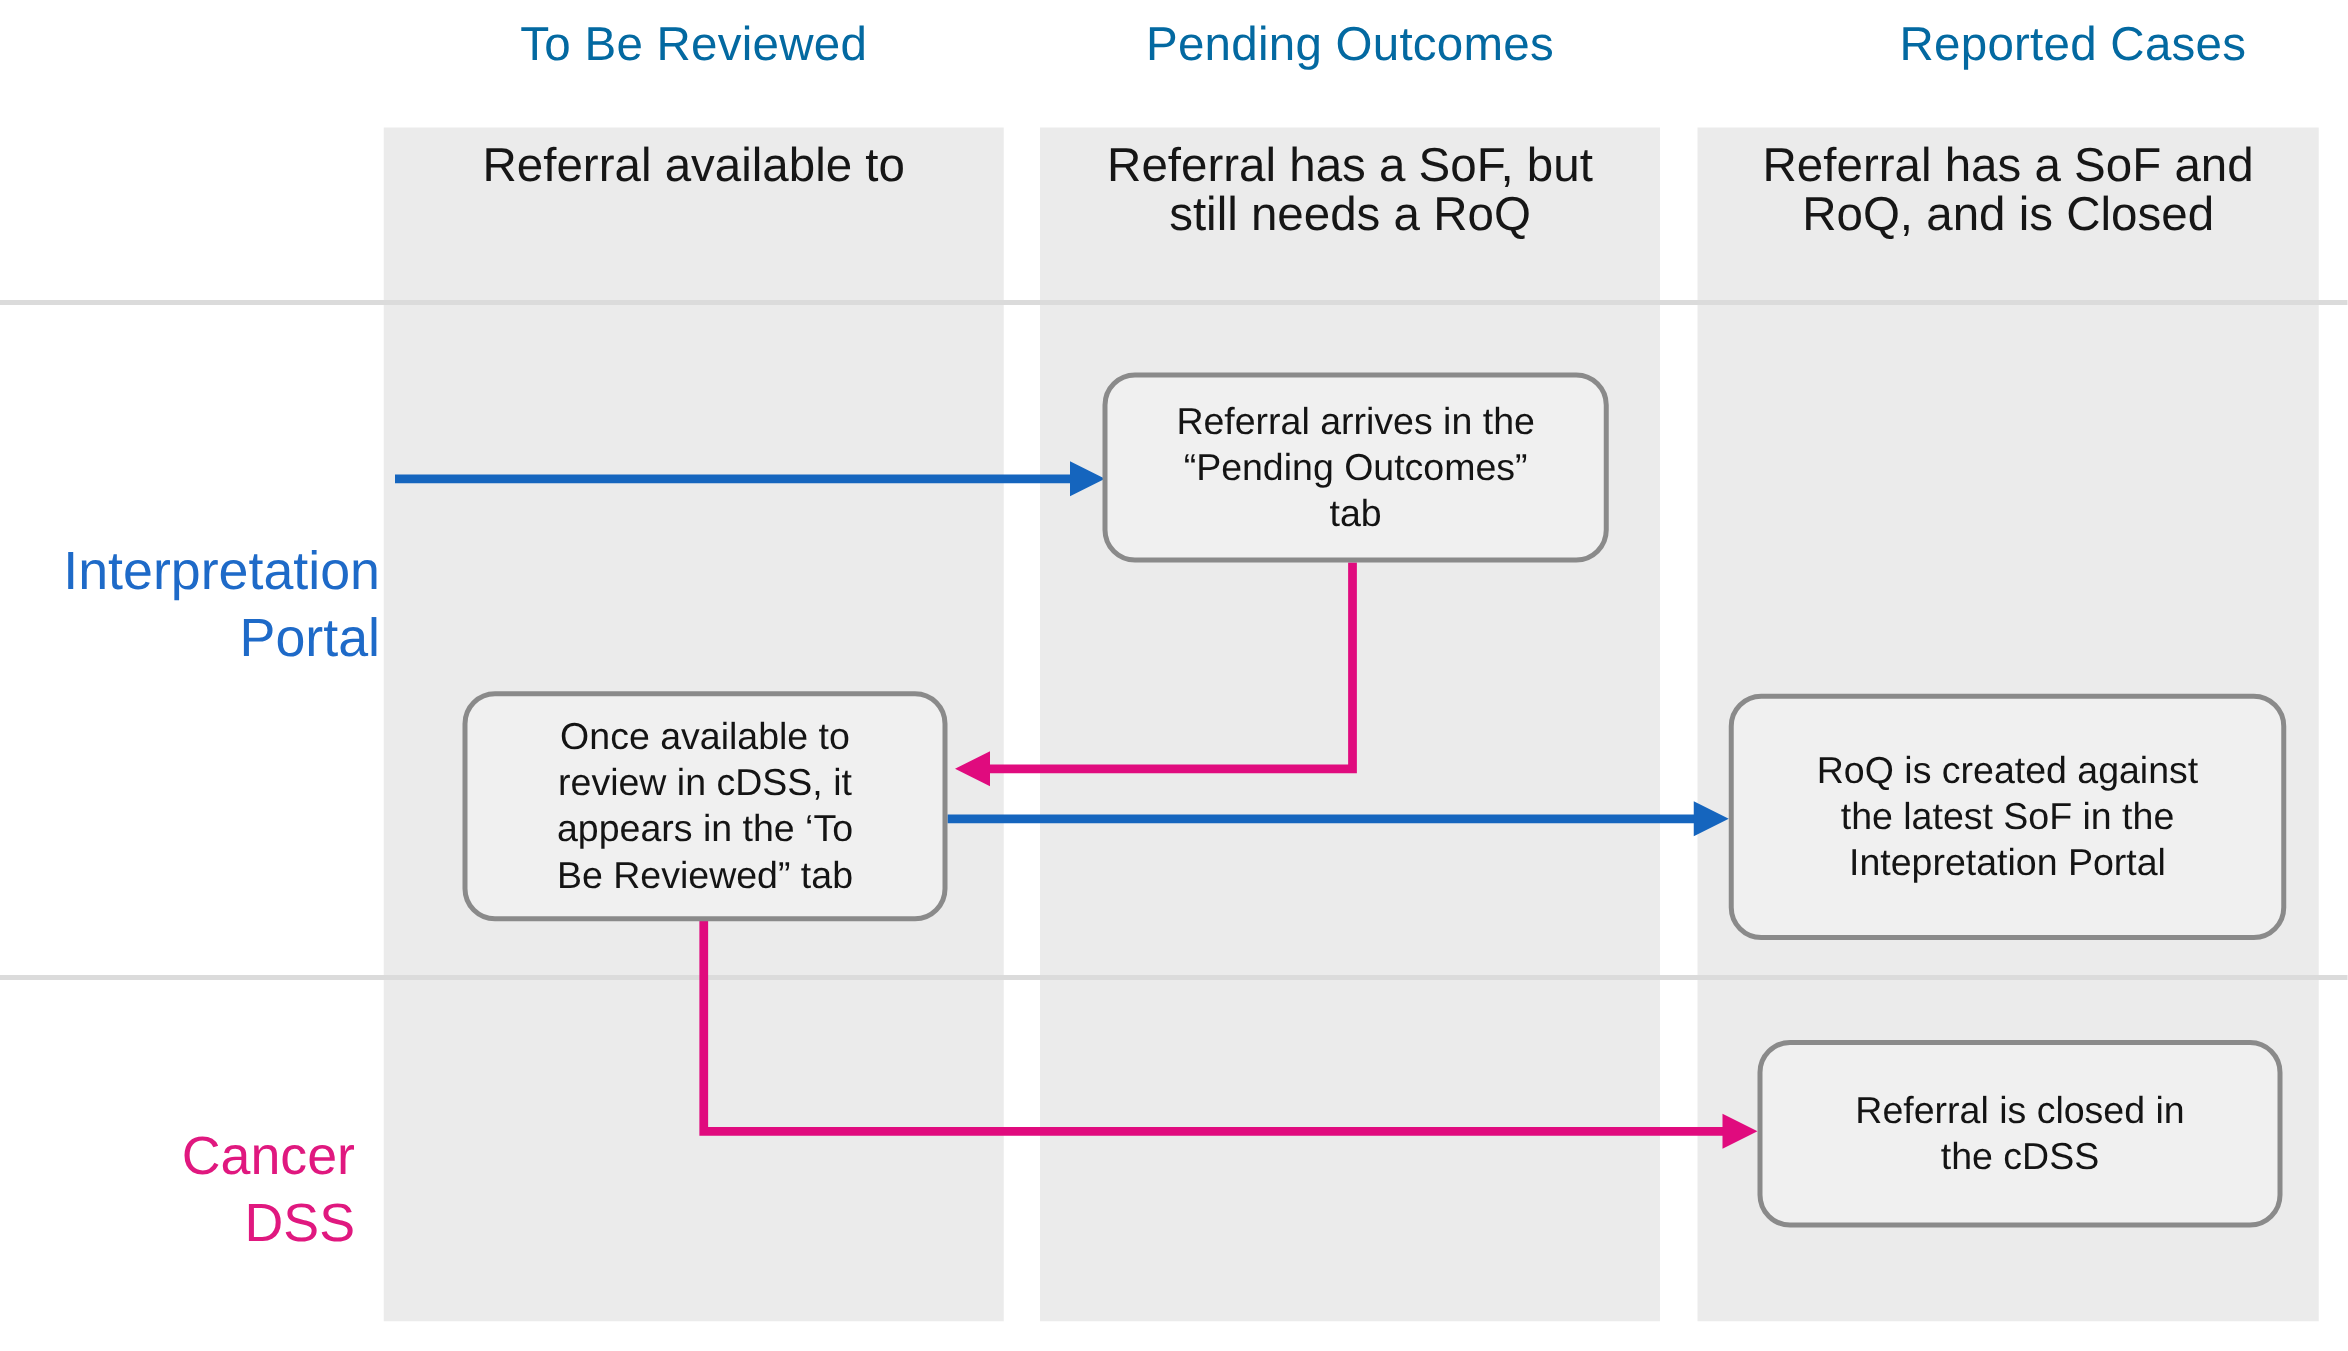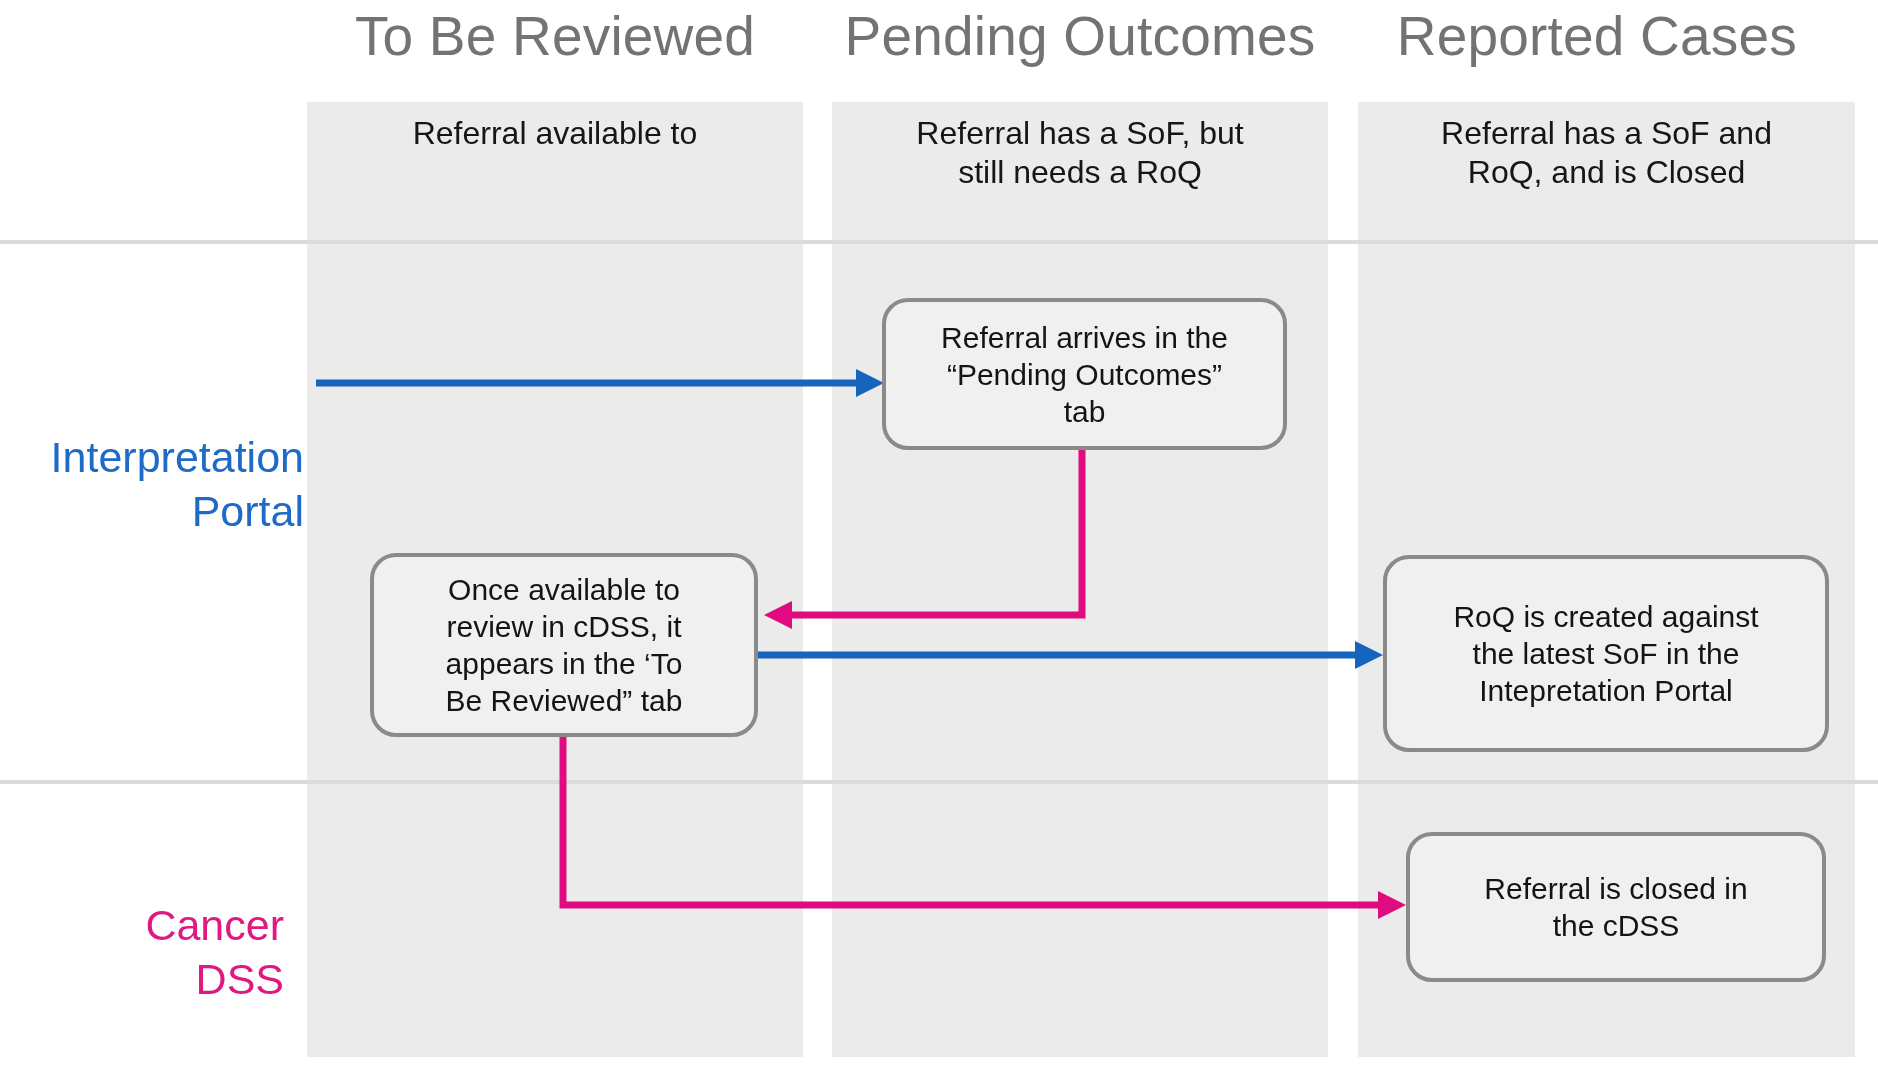--- a/index.html
+++ b/index.html
@@ -17,8 +17,8 @@
   .divider.d2{top:780px;}
 
   .col-title{
-    position:absolute;top:10px;font-size:55px;line-height:52px;
-    text-align:center;color:#737373;letter-spacing:0.2px;font-weight:400;
+    position:absolute;top:10px;font-size:38px;line-height:52px;
+    text-align:center;color:#0369a1;letter-spacing:0.2px;font-weight:400;
   }
   .col-title.c1{left:307px;width:496px;}
   .col-title.c2{left:832px;width:496px;}

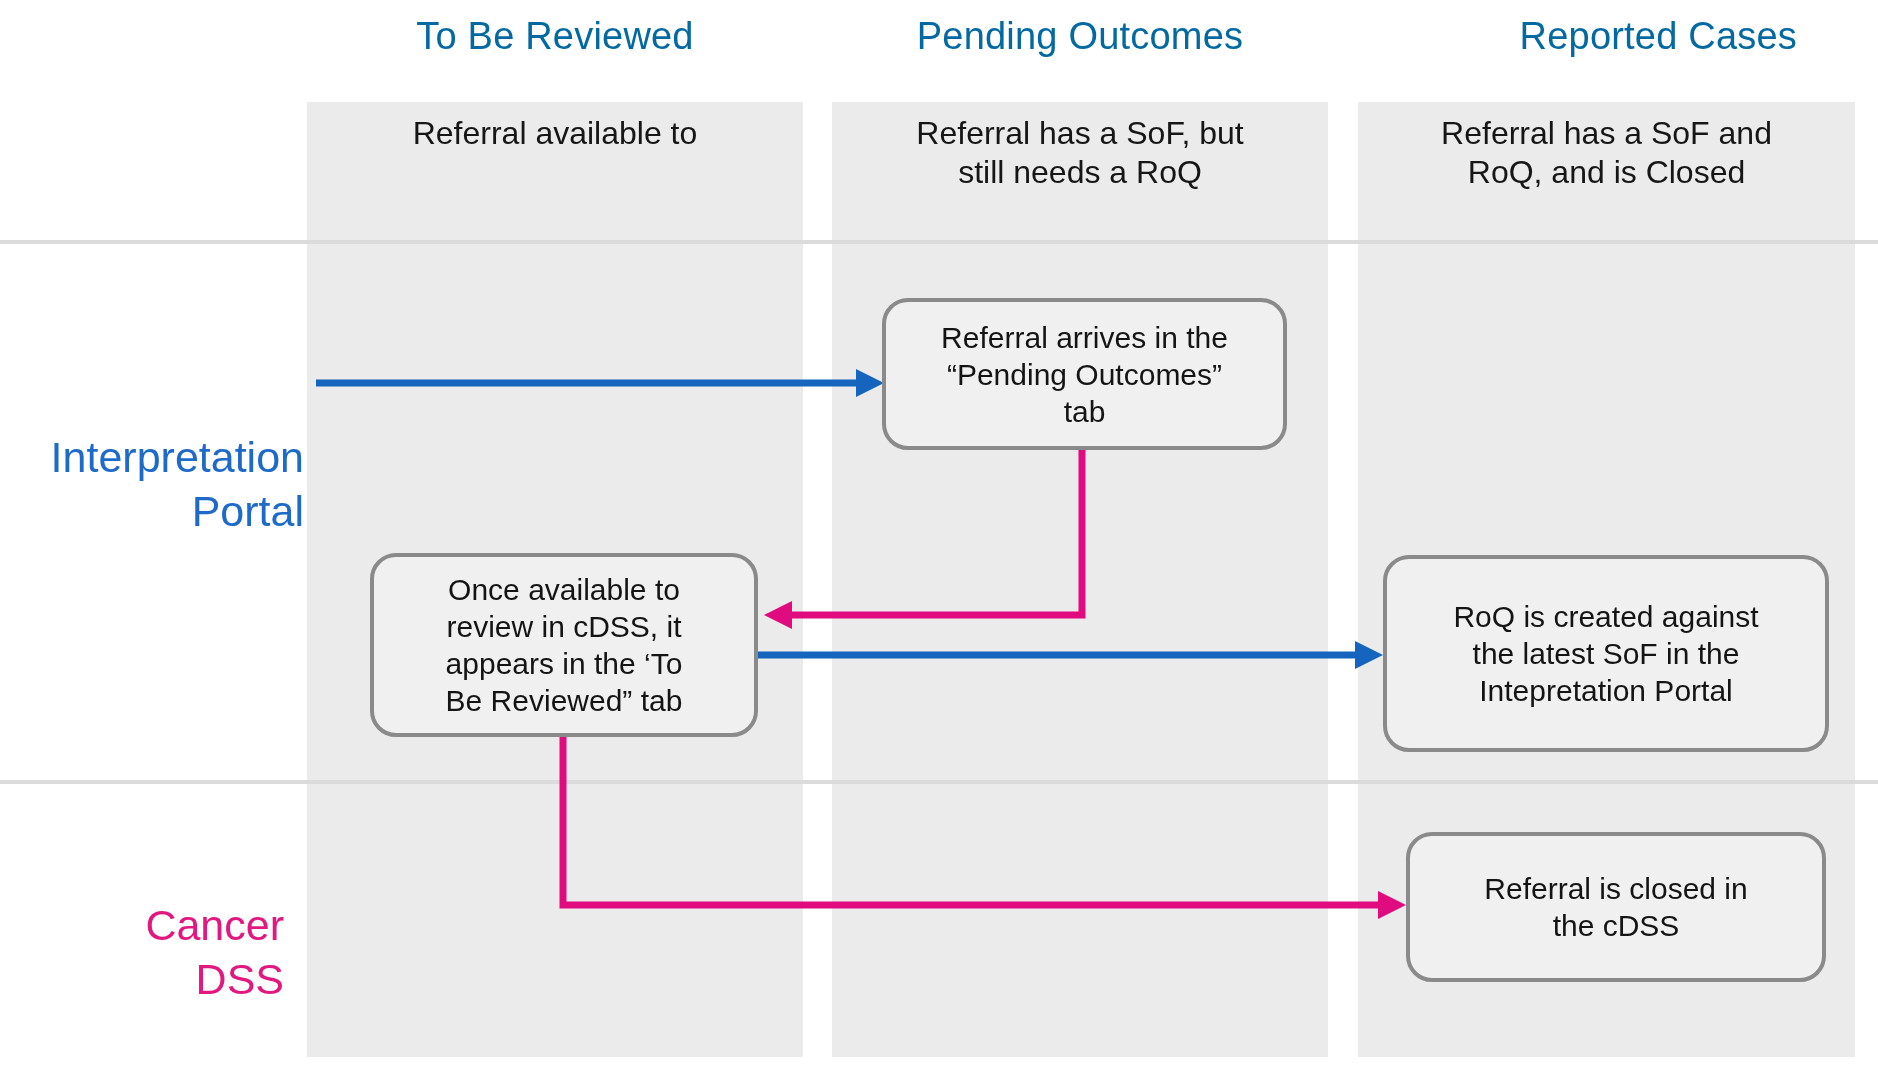--- a/index.html
+++ b/index.html
@@ -25,7 +25,7 @@
   .col-title.c3{left:1300px;width:497px;text-align:right;}
 
   .col-subtitle{
-    position:absolute;top:114px;font-size:32px;line-height:39px;
+    position:absolute;top:114px;font-size:38px;line-height:39px;
     text-align:center;color:#161616;font-weight:400;
   }
   .col-subtitle.c1{left:307px;width:496px;}

